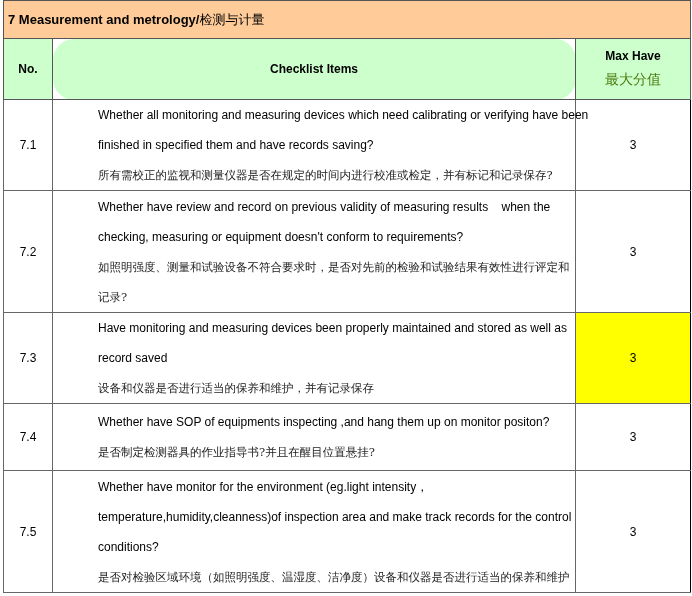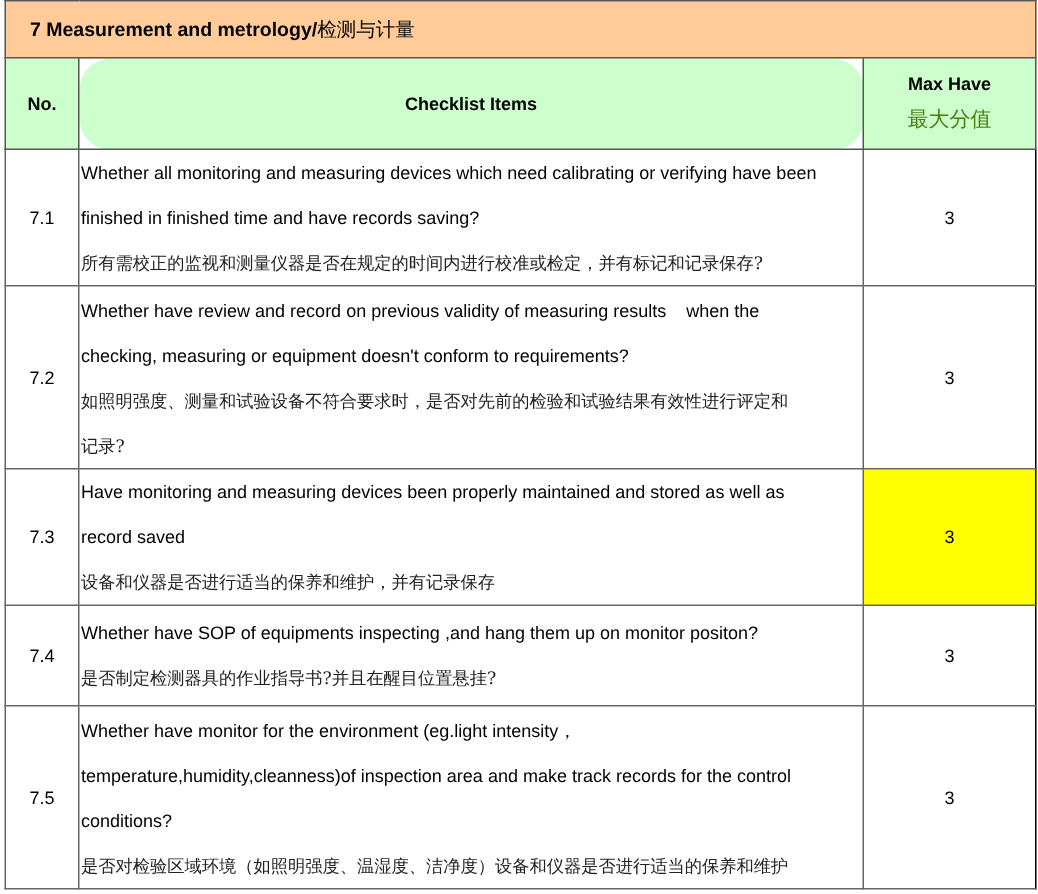--- a/index.html
+++ b/index.html
@@ -17,7 +17,7 @@
       border: 1px solid #555;
       border-bottom: 1px solid #555;
       font-size: 13px; font-weight: bold;
-      padding-left: 16px;
+      padding-left: 4px;
       text-align: left;
     }
     .section-title .cn { font-weight: normal; font-family: "DejaVu Serif", serif; font-size: 13px; }

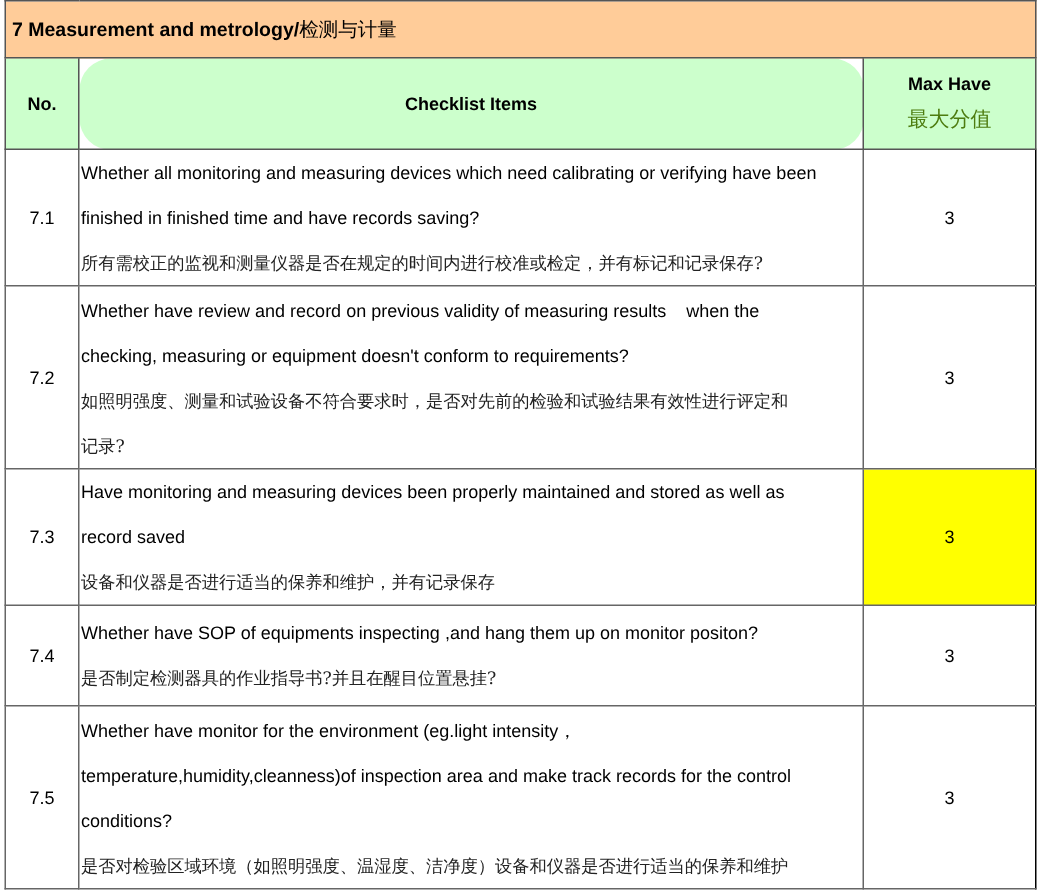--- a/index.html
+++ b/index.html
@@ -32,7 +32,7 @@
     .row td.text .cn { font-family: "DejaVu Serif", serif; font-size: 11.5px; color: #222; }
     .row td.score { text-align: center; font-size: 12px; border-left: 1px solid #000; border-right: 1px solid #000; }
     .row td.score.hl { background: #ffff00; }
-    .line { display: block; white-space: nowrap; }
+    .line { display: block; white-space: nowrap; padding-left: 44px; }
   </style>
 </head>
 <body>

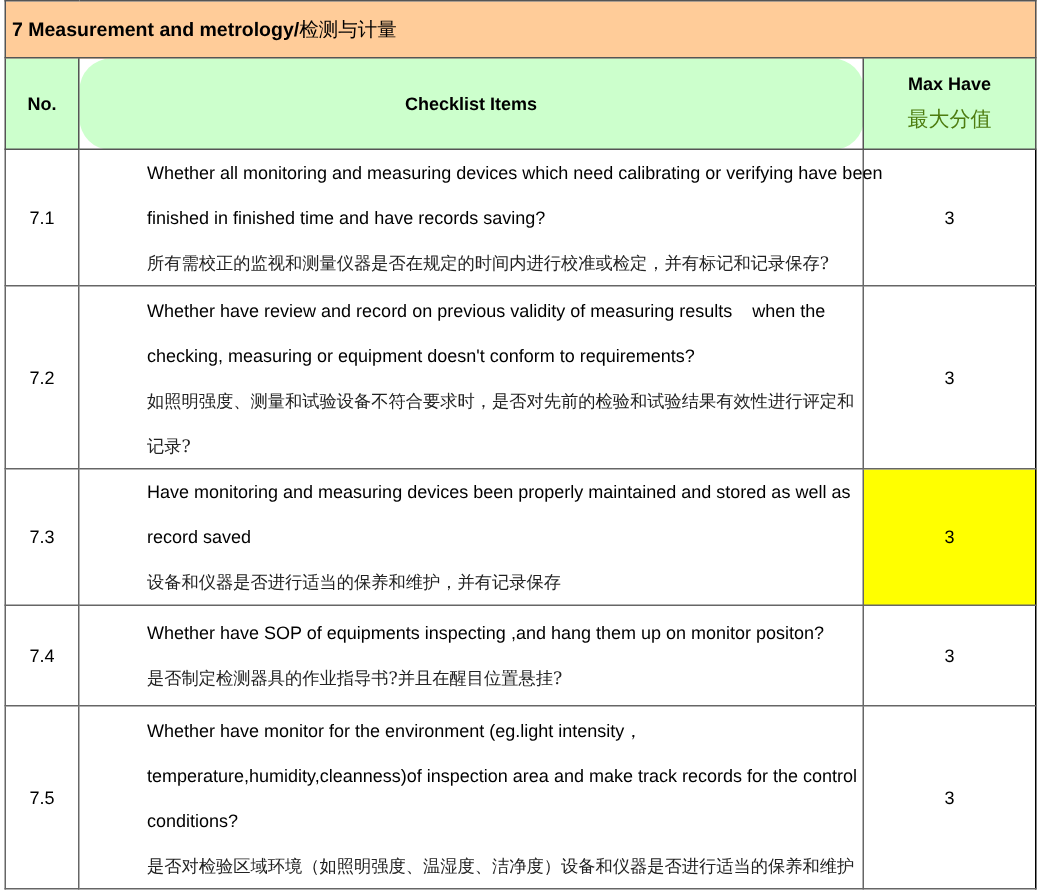--- a/index.html
+++ b/index.html
@@ -61,7 +61,7 @@
       <td class="num">7.1</td>
       <td class="text">
         <span class="line">Whether all monitoring and measuring devices which need calibrating or verifying have been</span>
-        <span class="line">finished in finished time and have records saving?</span>
+        <span class="line">finished in specified them and have records saving?</span>
         <span class="line cn">所有需校正的监视和测量仪器是否在规定的时间内进行校准或检定，并有标记和记录保存?</span>
       </td>
       <td class="score">3</td>

